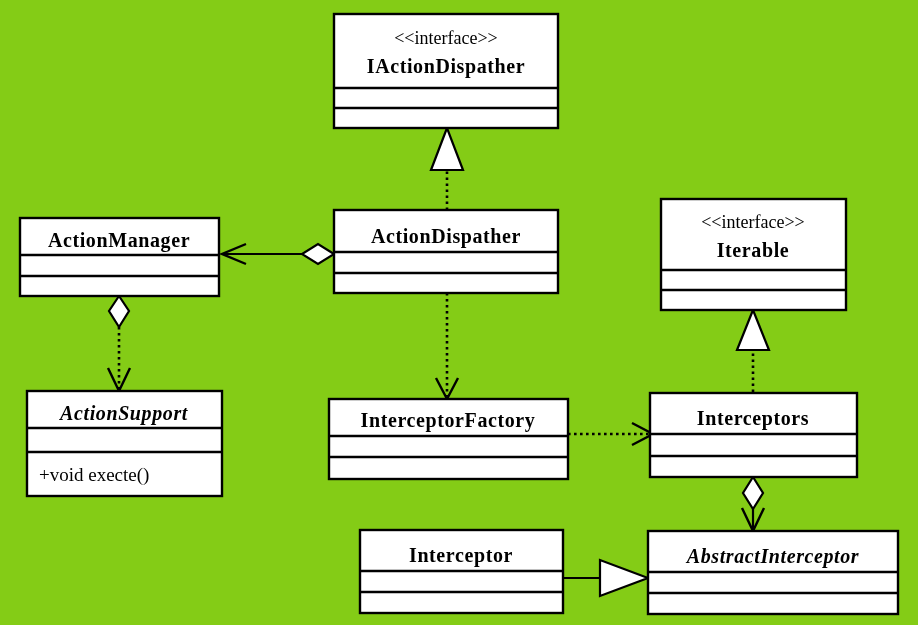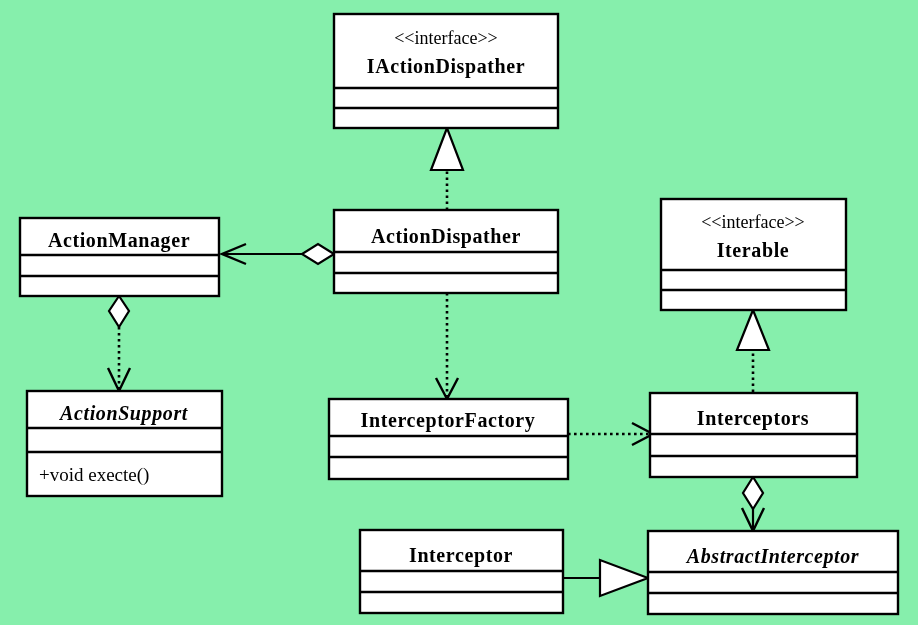--- a/index.html
+++ b/index.html
@@ -17,7 +17,7 @@
     position: relative;
     width: 918px;
     height: 625px;
-    background: #86efac;
+    background: #84cc16;
   }
   svg#uml-canvas {
     position: absolute;

